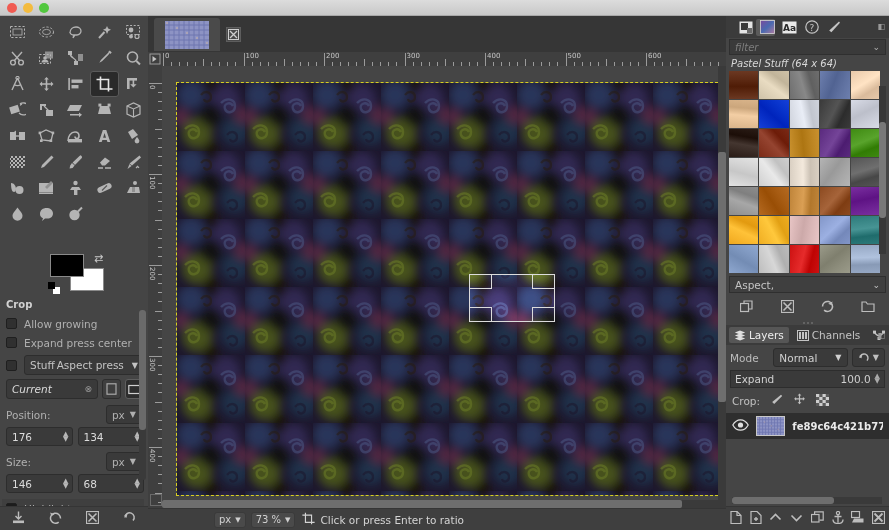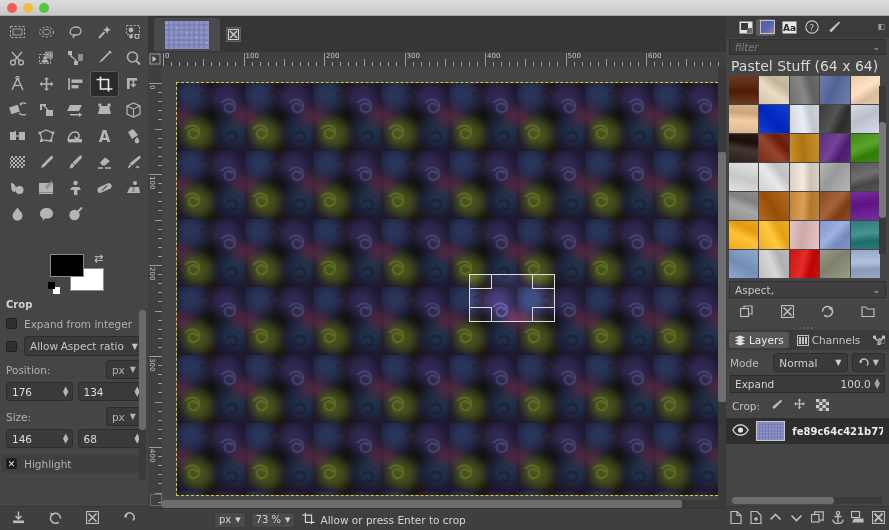--- a/index.html
+++ b/index.html
@@ -174,7 +174,7 @@
   .filterrow { height: 16px; background: #3a3a3a; border: 1px solid #2f2f2f; margin: 1px 3px;
                display: flex; align-items: center; justify-content: space-between; padding: 0 5px;
                color: #7e7e7e; font-style: italic; font-size: 10px; }
-  .patname { font-size: 14px; color: #d8d8d8; padding: 2px 0 2px 5px; }
+  .patname { font-size: 10px; font-style: italic; color: #d8d8d8; padding: 2px 0 2px 5px; }
   .patgrid { margin: 0 3px; display: grid; grid-template-columns: repeat(5, 29.4px); gap: 1px;
              position: relative; }
   .patcell { width: 29.4px; height: 28px; }

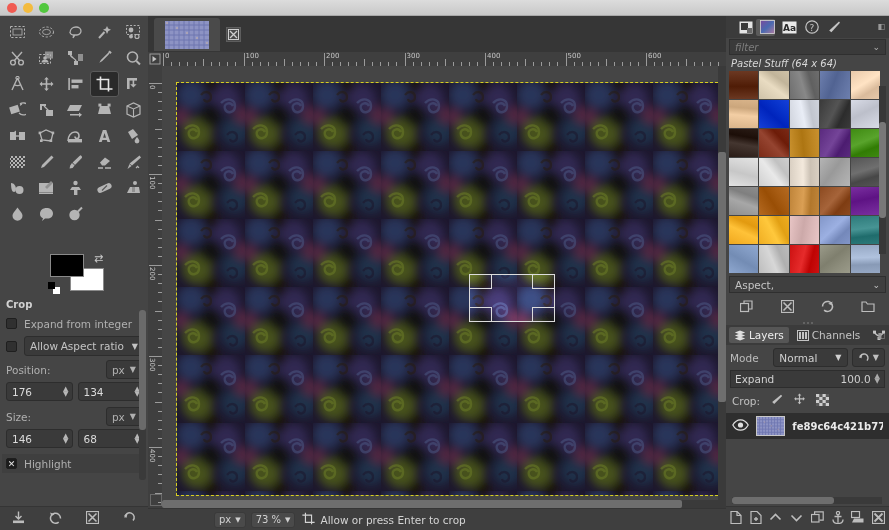--- a/index.html
+++ b/index.html
@@ -530,6 +530,10 @@
   <div class="tooloptions">
     <div class="opt-title">Crop</div>
 
+    <div class="chkrow">
+      <span class="chk"></span>
+      <label>Allow growing</label>
+    </div>
     <div class="chkrow">
       <span class="chk"></span>
       <label>Expand from integer</label>

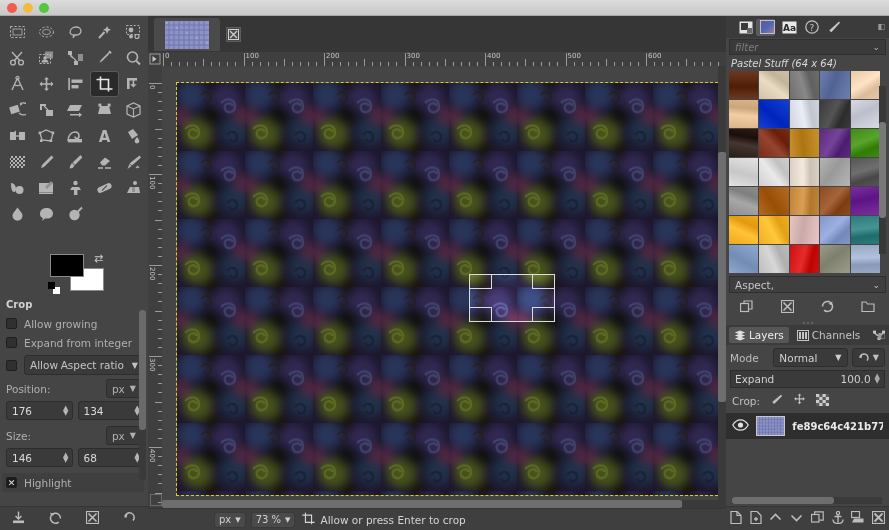--- a/index.html
+++ b/index.html
@@ -536,7 +536,7 @@
     </div>
     <div class="chkrow">
       <span class="chk"></span>
-      <label>Expand from integer</label>
+      <label>Expand press center</label>
     </div>
 
     <div class="fixedrow">

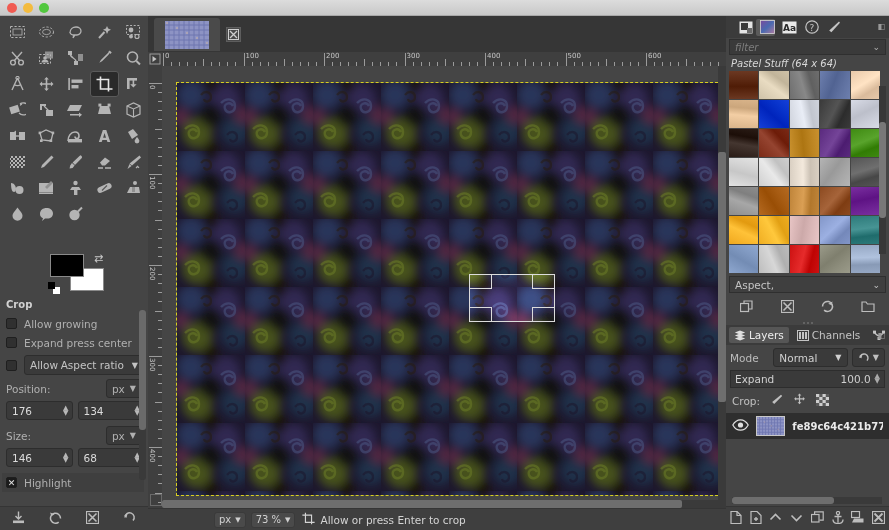--- a/index.html
+++ b/index.html
@@ -542,7 +542,7 @@
     <div class="fixedrow">
       <span class="chk"></span>
       <div class="combo">
-        <span>Allow</span>
+        <span>Stuff</span>
         <span style="display:flex;align-items:center;gap:8px;">
           <span>Aspect ratio</span>
           <span style="font-size:8px;">▼</span>

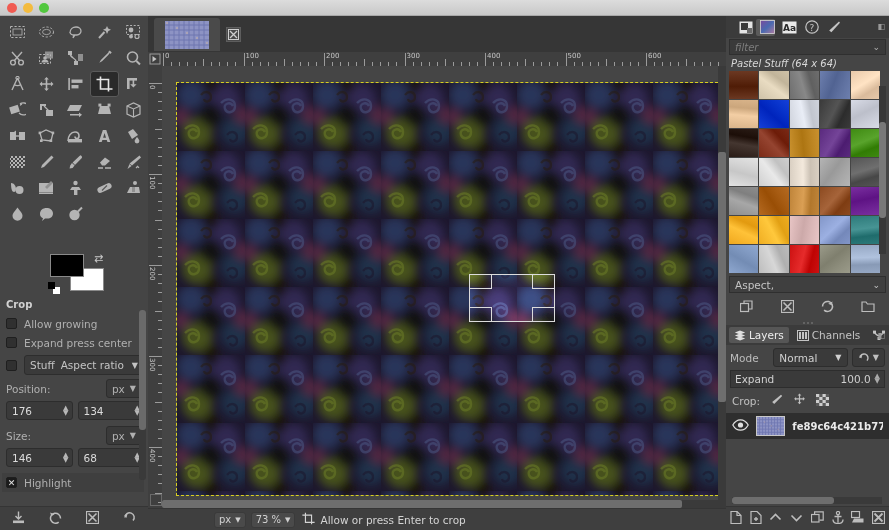--- a/index.html
+++ b/index.html
@@ -544,7 +544,7 @@
       <div class="combo">
         <span>Stuff</span>
         <span style="display:flex;align-items:center;gap:8px;">
-          <span>Aspect ratio</span>
+          <span>Aspect press</span>
           <span style="font-size:8px;">▼</span>
         </span>
       </div>

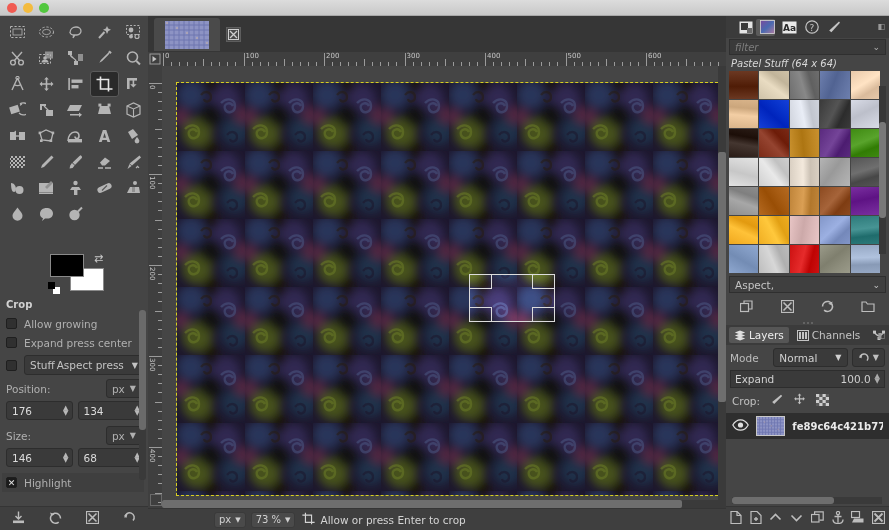--- a/index.html
+++ b/index.html
@@ -550,6 +550,22 @@
       </div>
     </div>
 
+    <div class="ratio-row">
+      <div class="ratio-entry">
+        <span>Current</span>
+        <span style="font-size:9px;color:#9b9b9b;">⊗</span>
+      </div>
+      <div class="ibtn">
+        <svg width="11" height="12" viewBox="0 0 11 12">
+            <rect x="1" y="0.8" width="9" height="10.4" fill="none" stroke="#a9a9a9" stroke-width="1.2"></rect>
+          </svg>
+      </div>
+      <div class="ibtn on">
+        <svg width="13" height="11" viewBox="0 0 13 11">
+            <rect x="0.8" y="1.5" width="11.4" height="8" fill="none" stroke="#cfcfcf" stroke-width="1.2"></rect>
+          </svg>
+      </div>
+    </div>
 
     <div class="lblrow">
       <span>Position:</span>

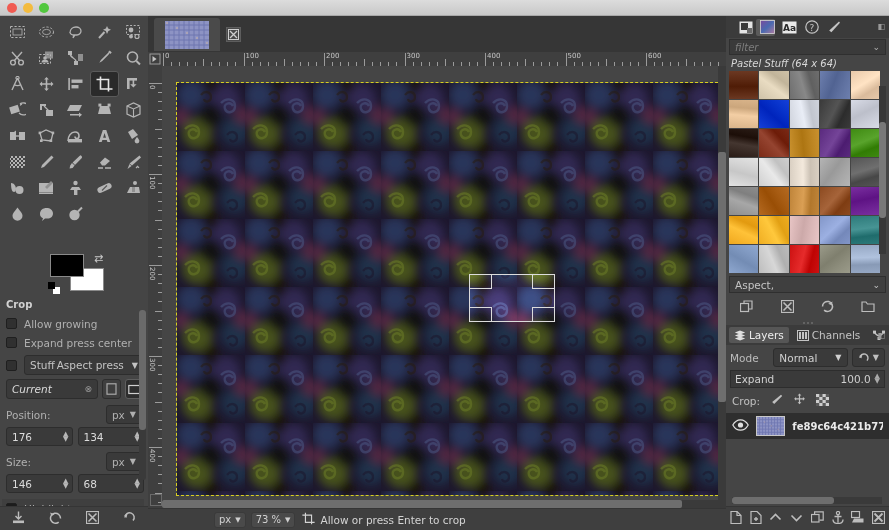--- a/index.html
+++ b/index.html
@@ -883,7 +883,7 @@
             <path d="M0.5 3.5h12V15.5" fill="none" stroke="#d4d4d4" stroke-width="1.5"></path>
           </svg>
       </span>
-      <span class="sb-msg">Allow or press Enter to crop</span>
+      <span class="sb-msg">Click or press Enter to ratio</span>
     </div>
   </div>
 

